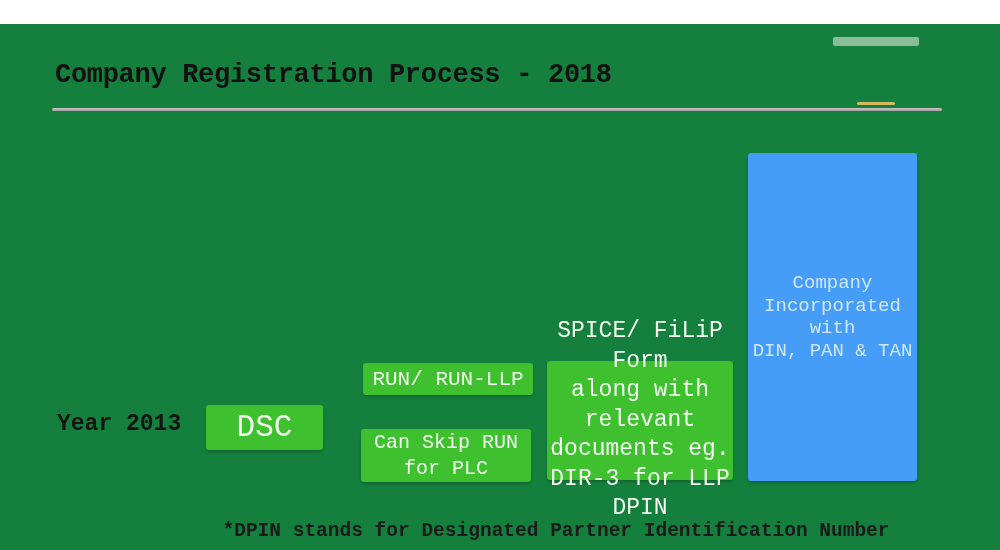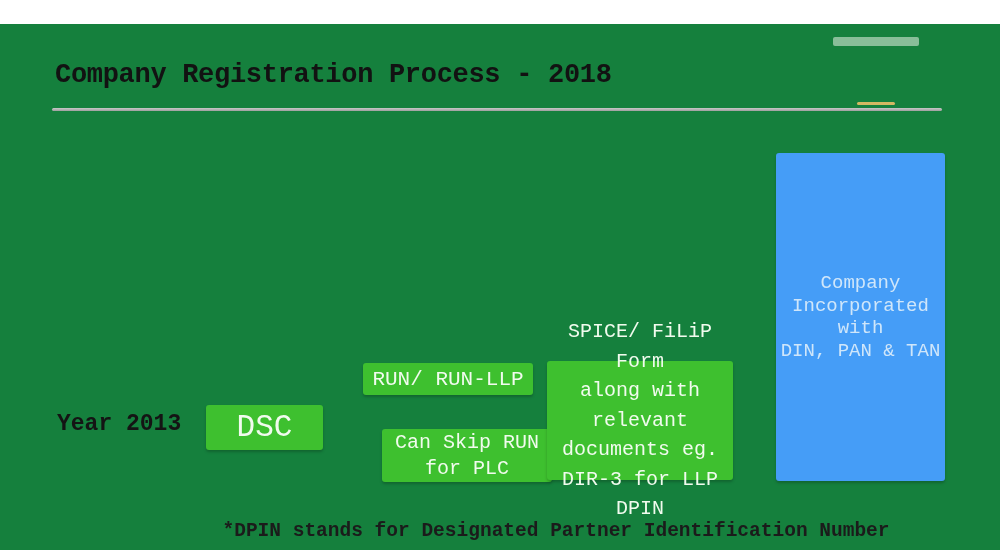--- a/index.html
+++ b/index.html
@@ -98,7 +98,7 @@
     line-height: 29.5px;
   }
   .box-incorporated {
-    left: 776px; top: 129px; width: 169px; height: 328px;
+    left: 748px; top: 129px; width: 169px; height: 328px;
     font-size: 19px;
     line-height: 22.5px;
   }

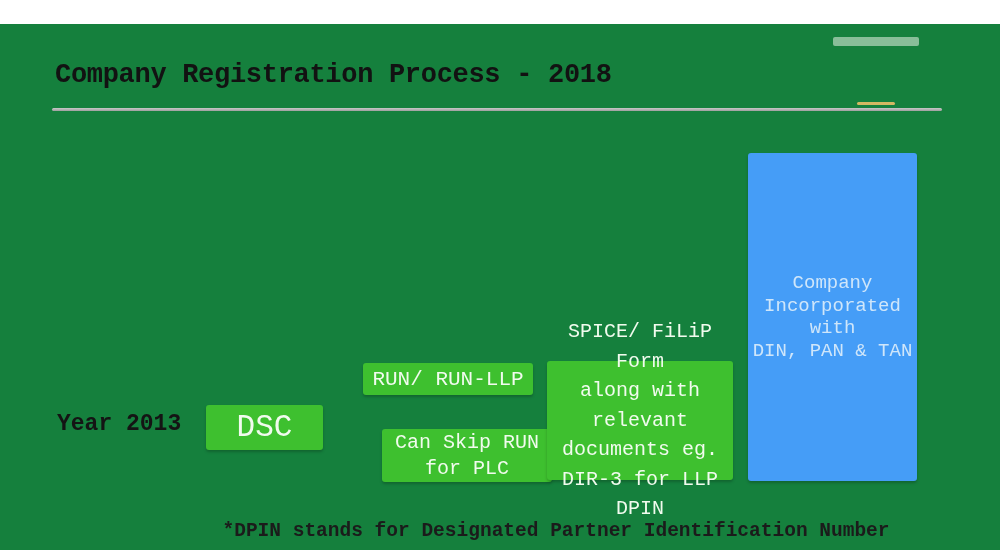--- a/index.html
+++ b/index.html
@@ -94,7 +94,7 @@
   }
   .box-spice {
     left: 547px; top: 337px; width: 186px; height: 119px;
-    font-size: 20px;
+    font-size: 23px;
     line-height: 29.5px;
   }
   .box-incorporated {

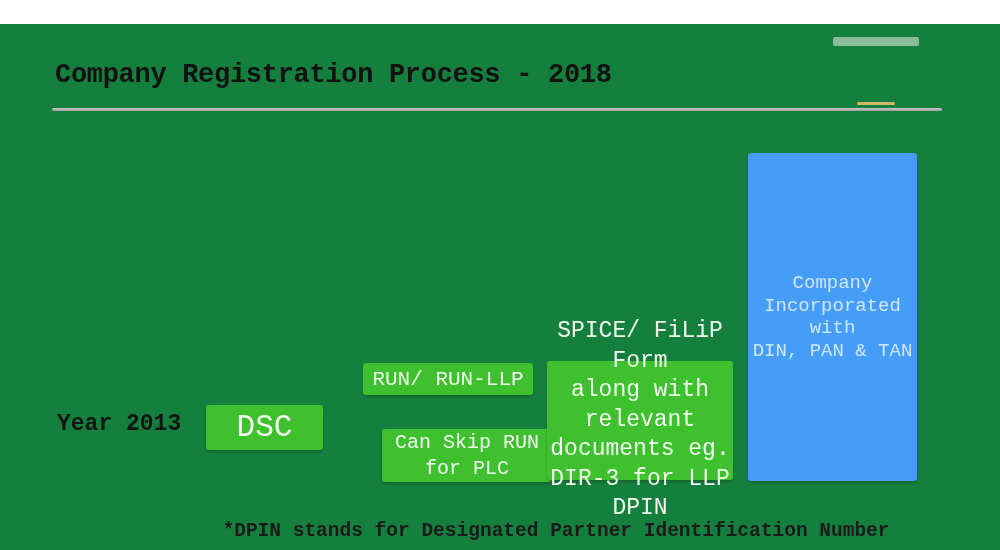--- a/index.html
+++ b/index.html
@@ -88,7 +88,7 @@
     font-size: 21px;
   }
   .box-skip {
-    left: 382px; top: 405px; width: 170px; height: 53px;
+    left: 361px; top: 405px; width: 170px; height: 53px;
     font-size: 20px;
     line-height: 26px;
   }

